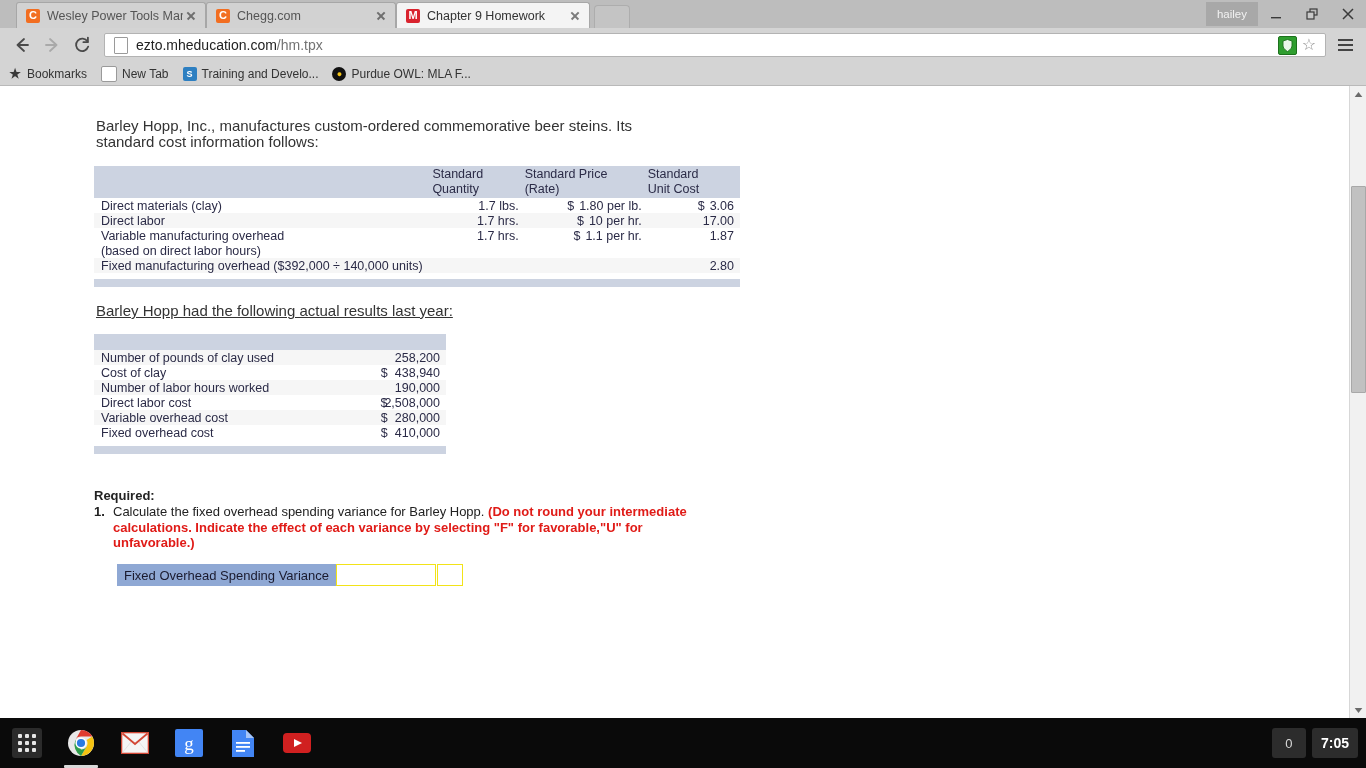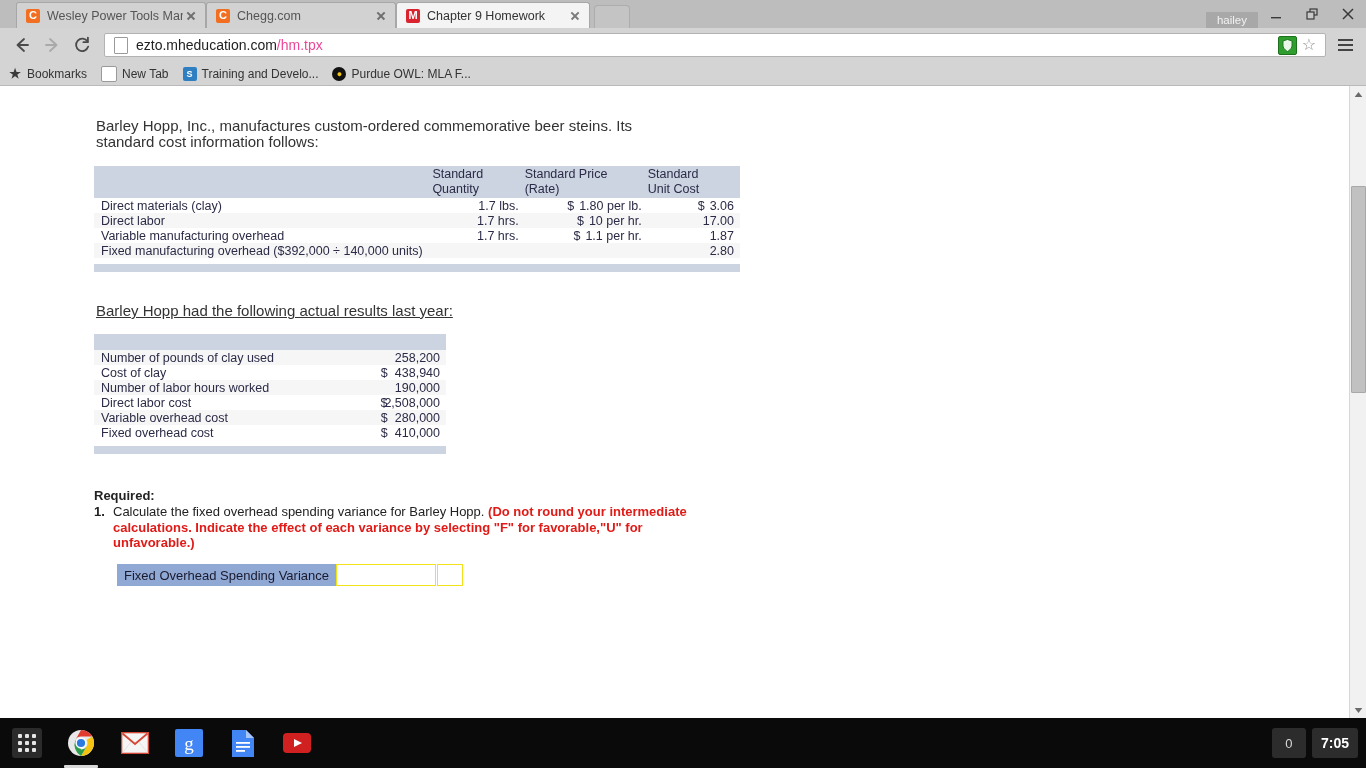--- a/index.html
+++ b/index.html
@@ -42,7 +42,7 @@
   .newtab{position:absolute;top:5px;width:34px;height:22px;background:#c4c4c4;
     border:1px solid #adadad;border-bottom:none;border-top-left-radius:4px;border-top-right-radius:4px;}
 
-  .profile-btn{position:absolute;right:108px;top:12px;height:16px;padding:0 11px;
+  .profile-btn{position:absolute;right:108px;top:2px;height:24px;padding:0 11px;
     background:#a8a8a8;color:#f2f2f2;font-size:11.5px;display:flex;align-items:center;}
   .wctrls{position:absolute;right:0;top:0;height:28px;display:flex;align-items:center;}
   .wbtn{width:36px;height:28px;display:flex;align-items:center;justify-content:center;color:#3a3a3a;}

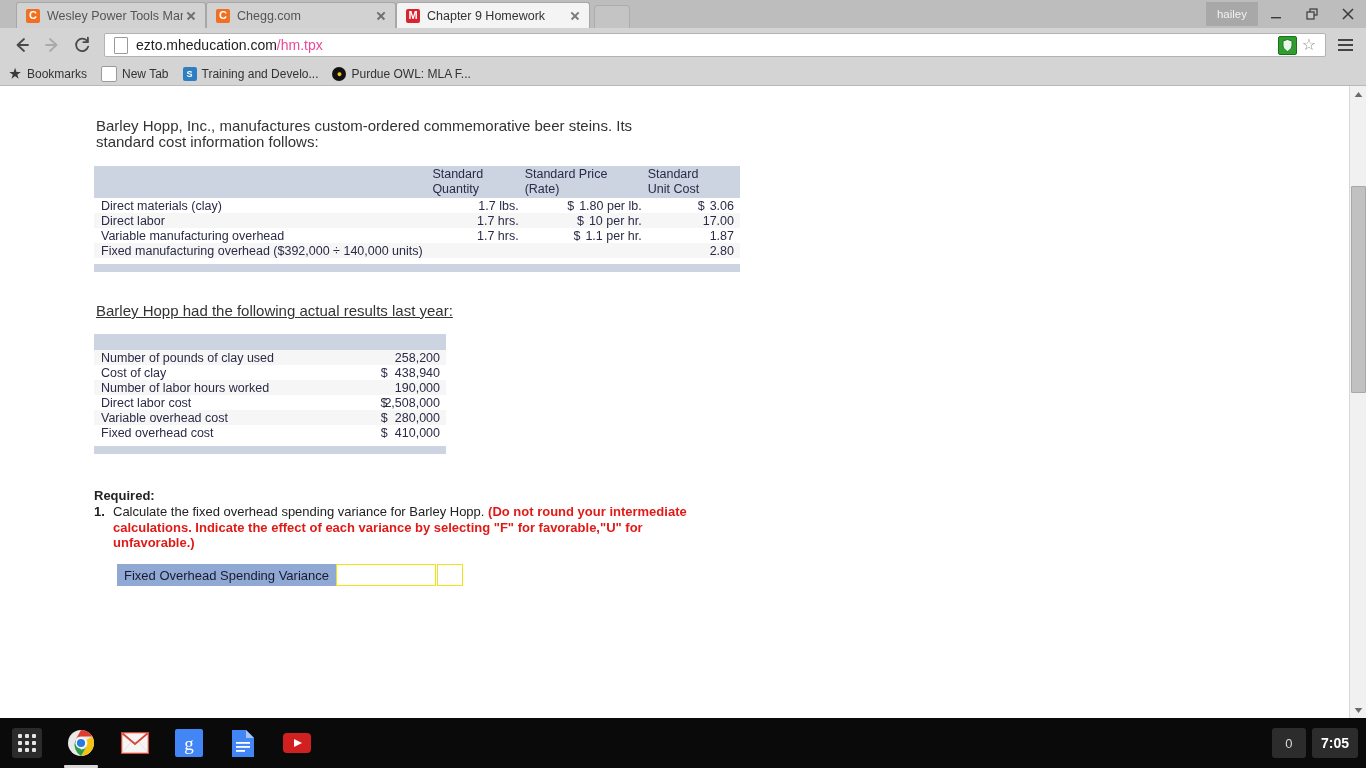--- a/index.html
+++ b/index.html
@@ -60,7 +60,7 @@
   .pageicon:after{content:"";position:absolute;right:-1px;top:-1px;border-width:0 5px 5px 0;
     border-style:solid;border-color:#fff transparent transparent #9a9a9a;}
   .urltext{font-size:14px;color:#222;white-space:nowrap;}
-  .urltext .dim{color:#ec4899;}
+  .urltext .dim{color:#737373;}
   .omni-right{margin-left:auto;display:flex;align-items:center;padding-right:4px;}
   .ext-icon{width:17px;height:17px;background:#2f9e2f;border:1px solid #1d711d;border-radius:2px;
     margin-right:5px;display:flex;align-items:center;justify-content:center;}

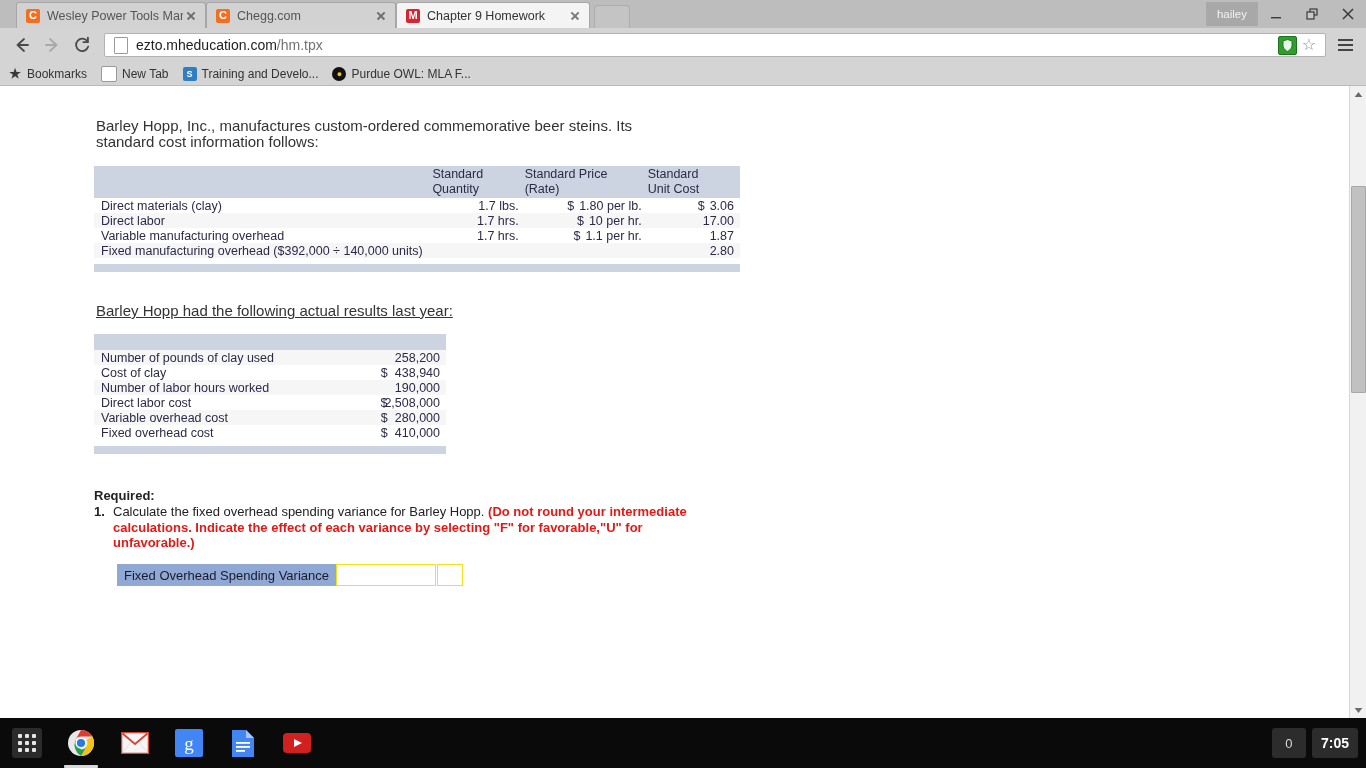--- a/index.html
+++ b/index.html
@@ -299,6 +299,12 @@
             </td>
           </tr>
 
+          <tr class="r-odd row-h">
+            <td class="lbl"> (based on direct labor hours)</td>
+            <td class="num"></td>
+            <td class="num"></td>
+            <td class="num"></td>
+          </tr>
 
           <tr class="r-even row-h">
             <td class="lbl">Fixed manufacturing overhead ($392,000 ÷ 140,000 units)</td>

